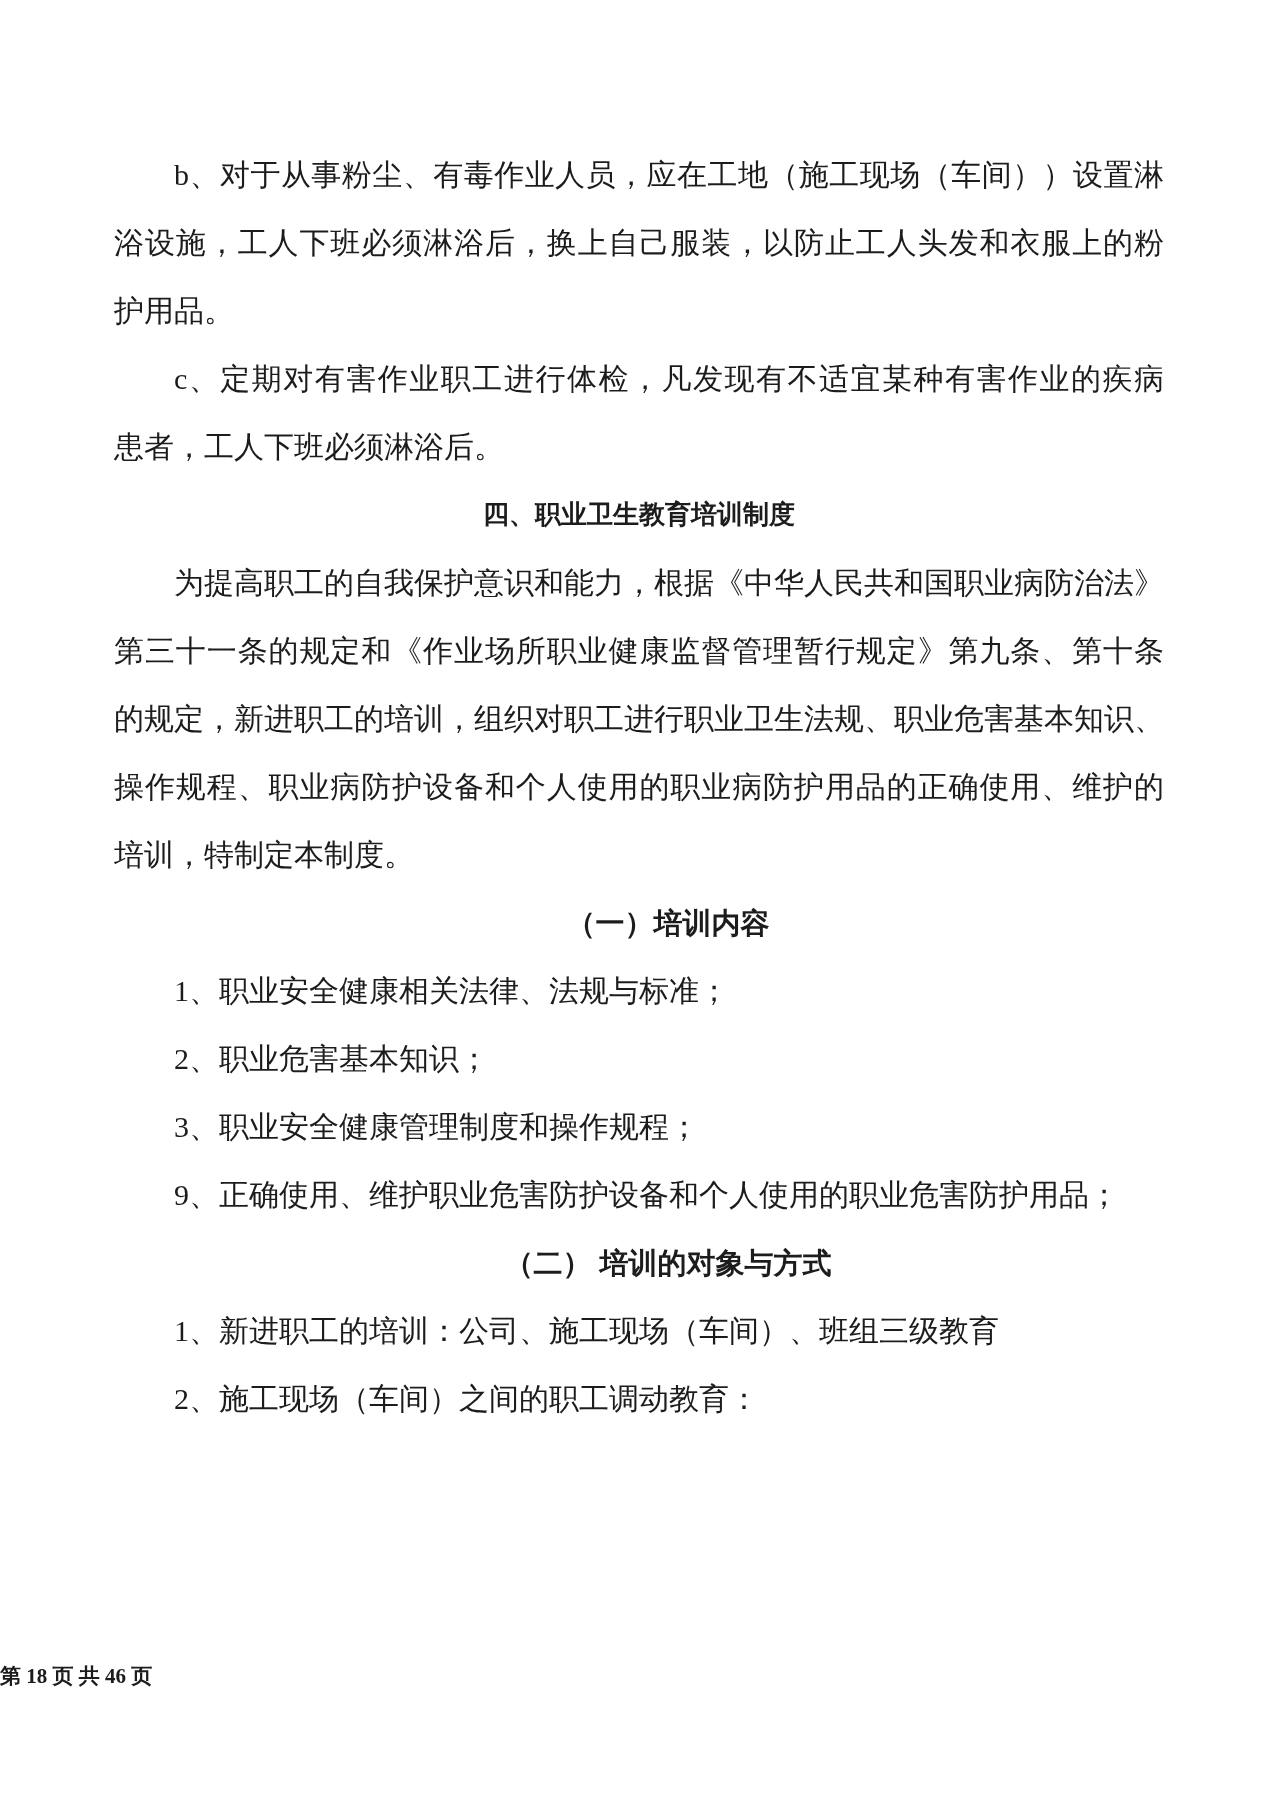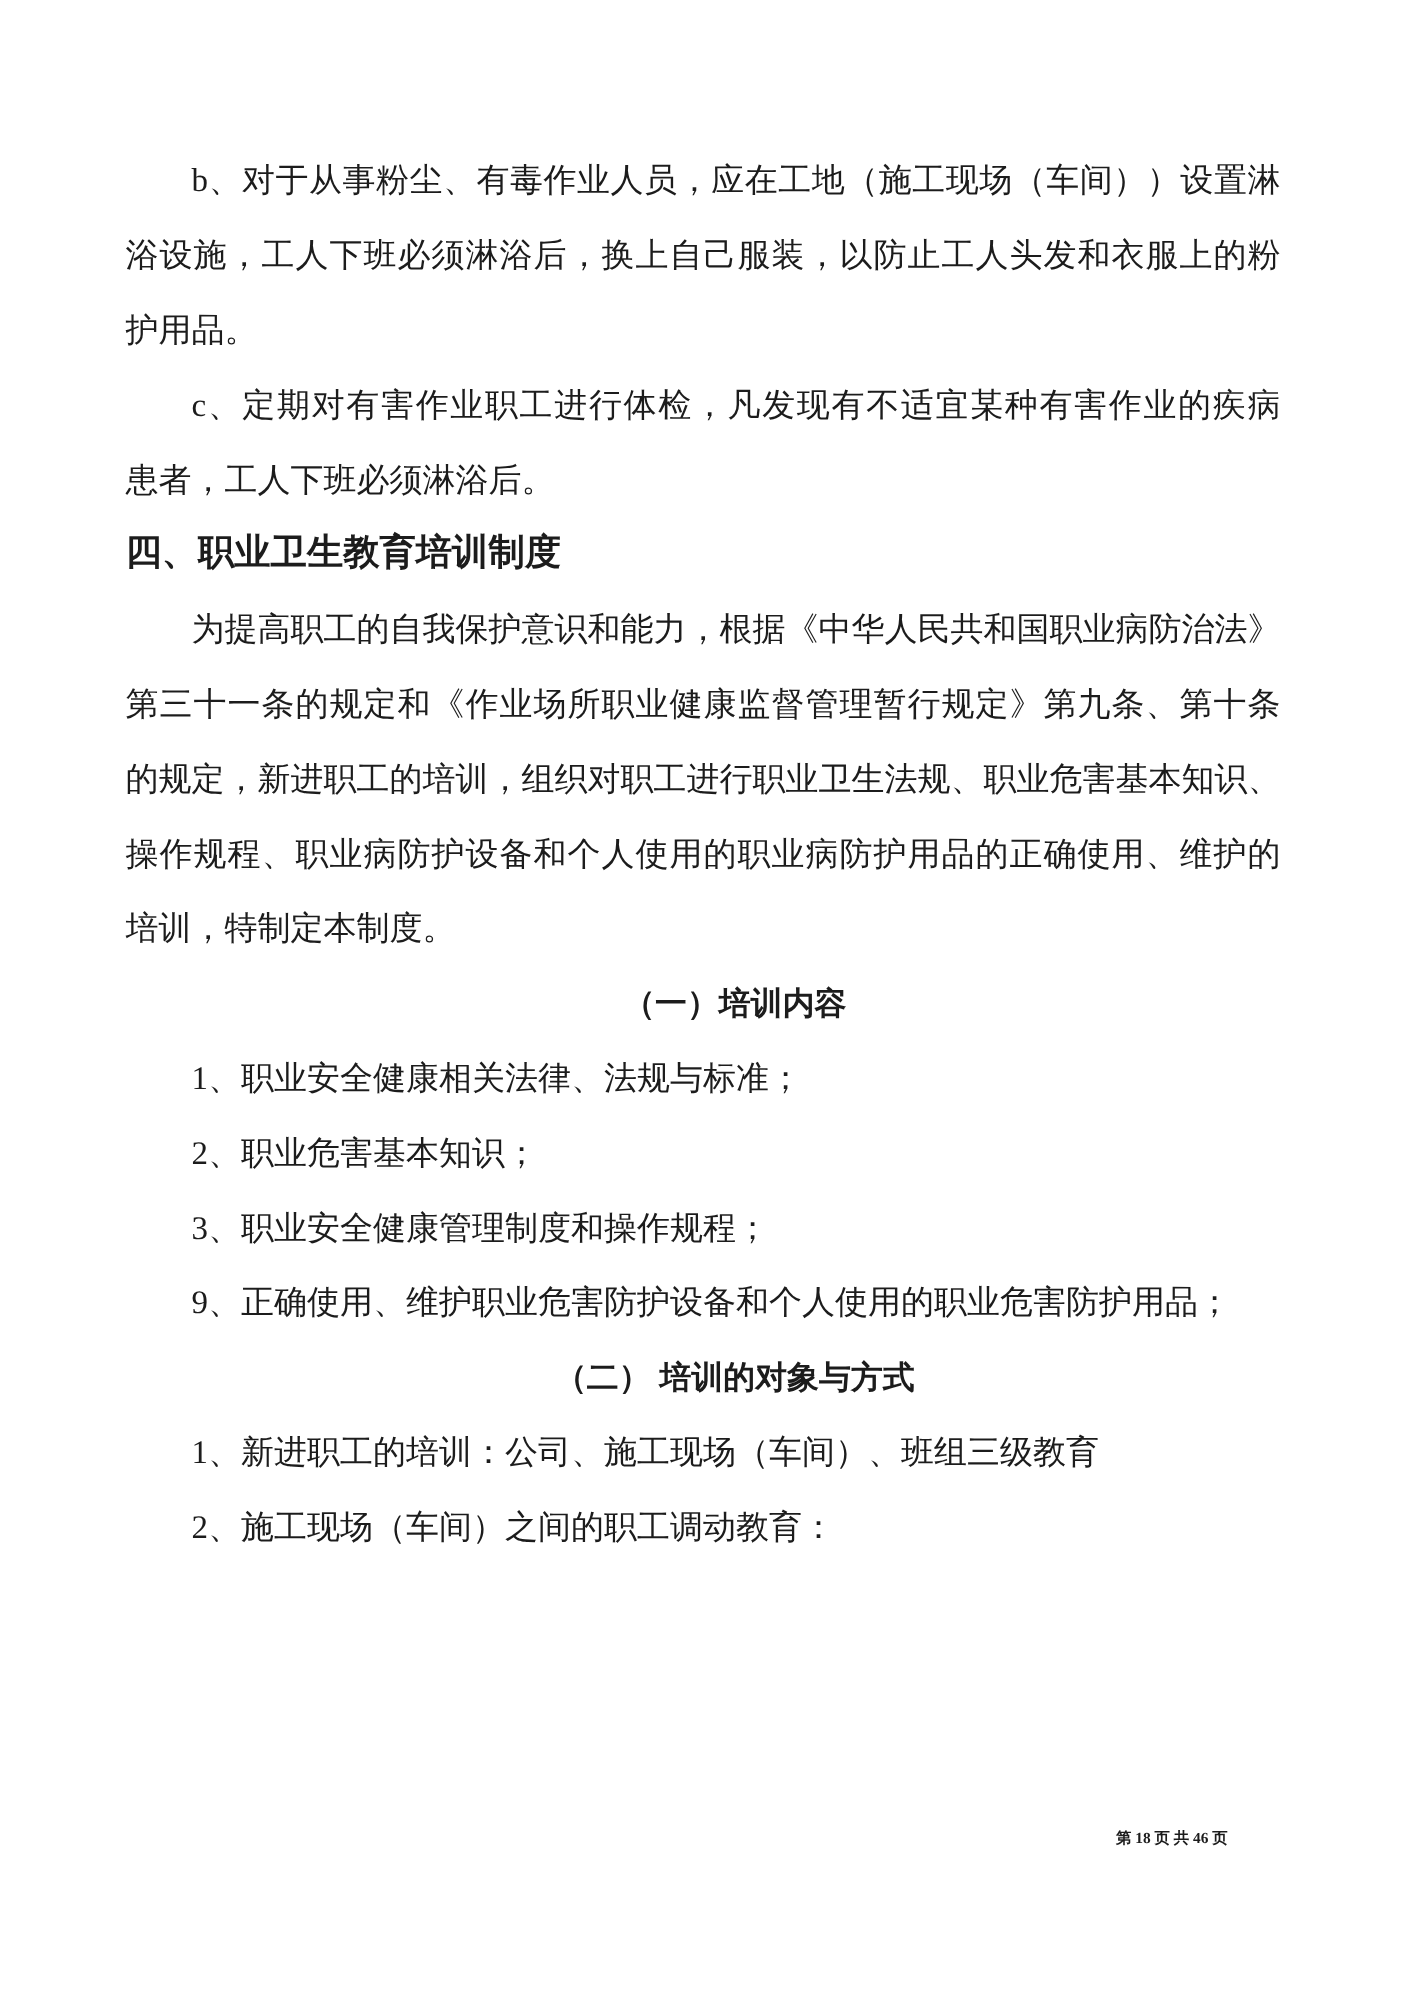--- a/index.html
+++ b/index.html
@@ -15,7 +15,7 @@
   .doc {
     position: absolute;
     left: 114px;
-    top: 131px;
+    top: 141px;
     width: 1050px;
   }
   .line {

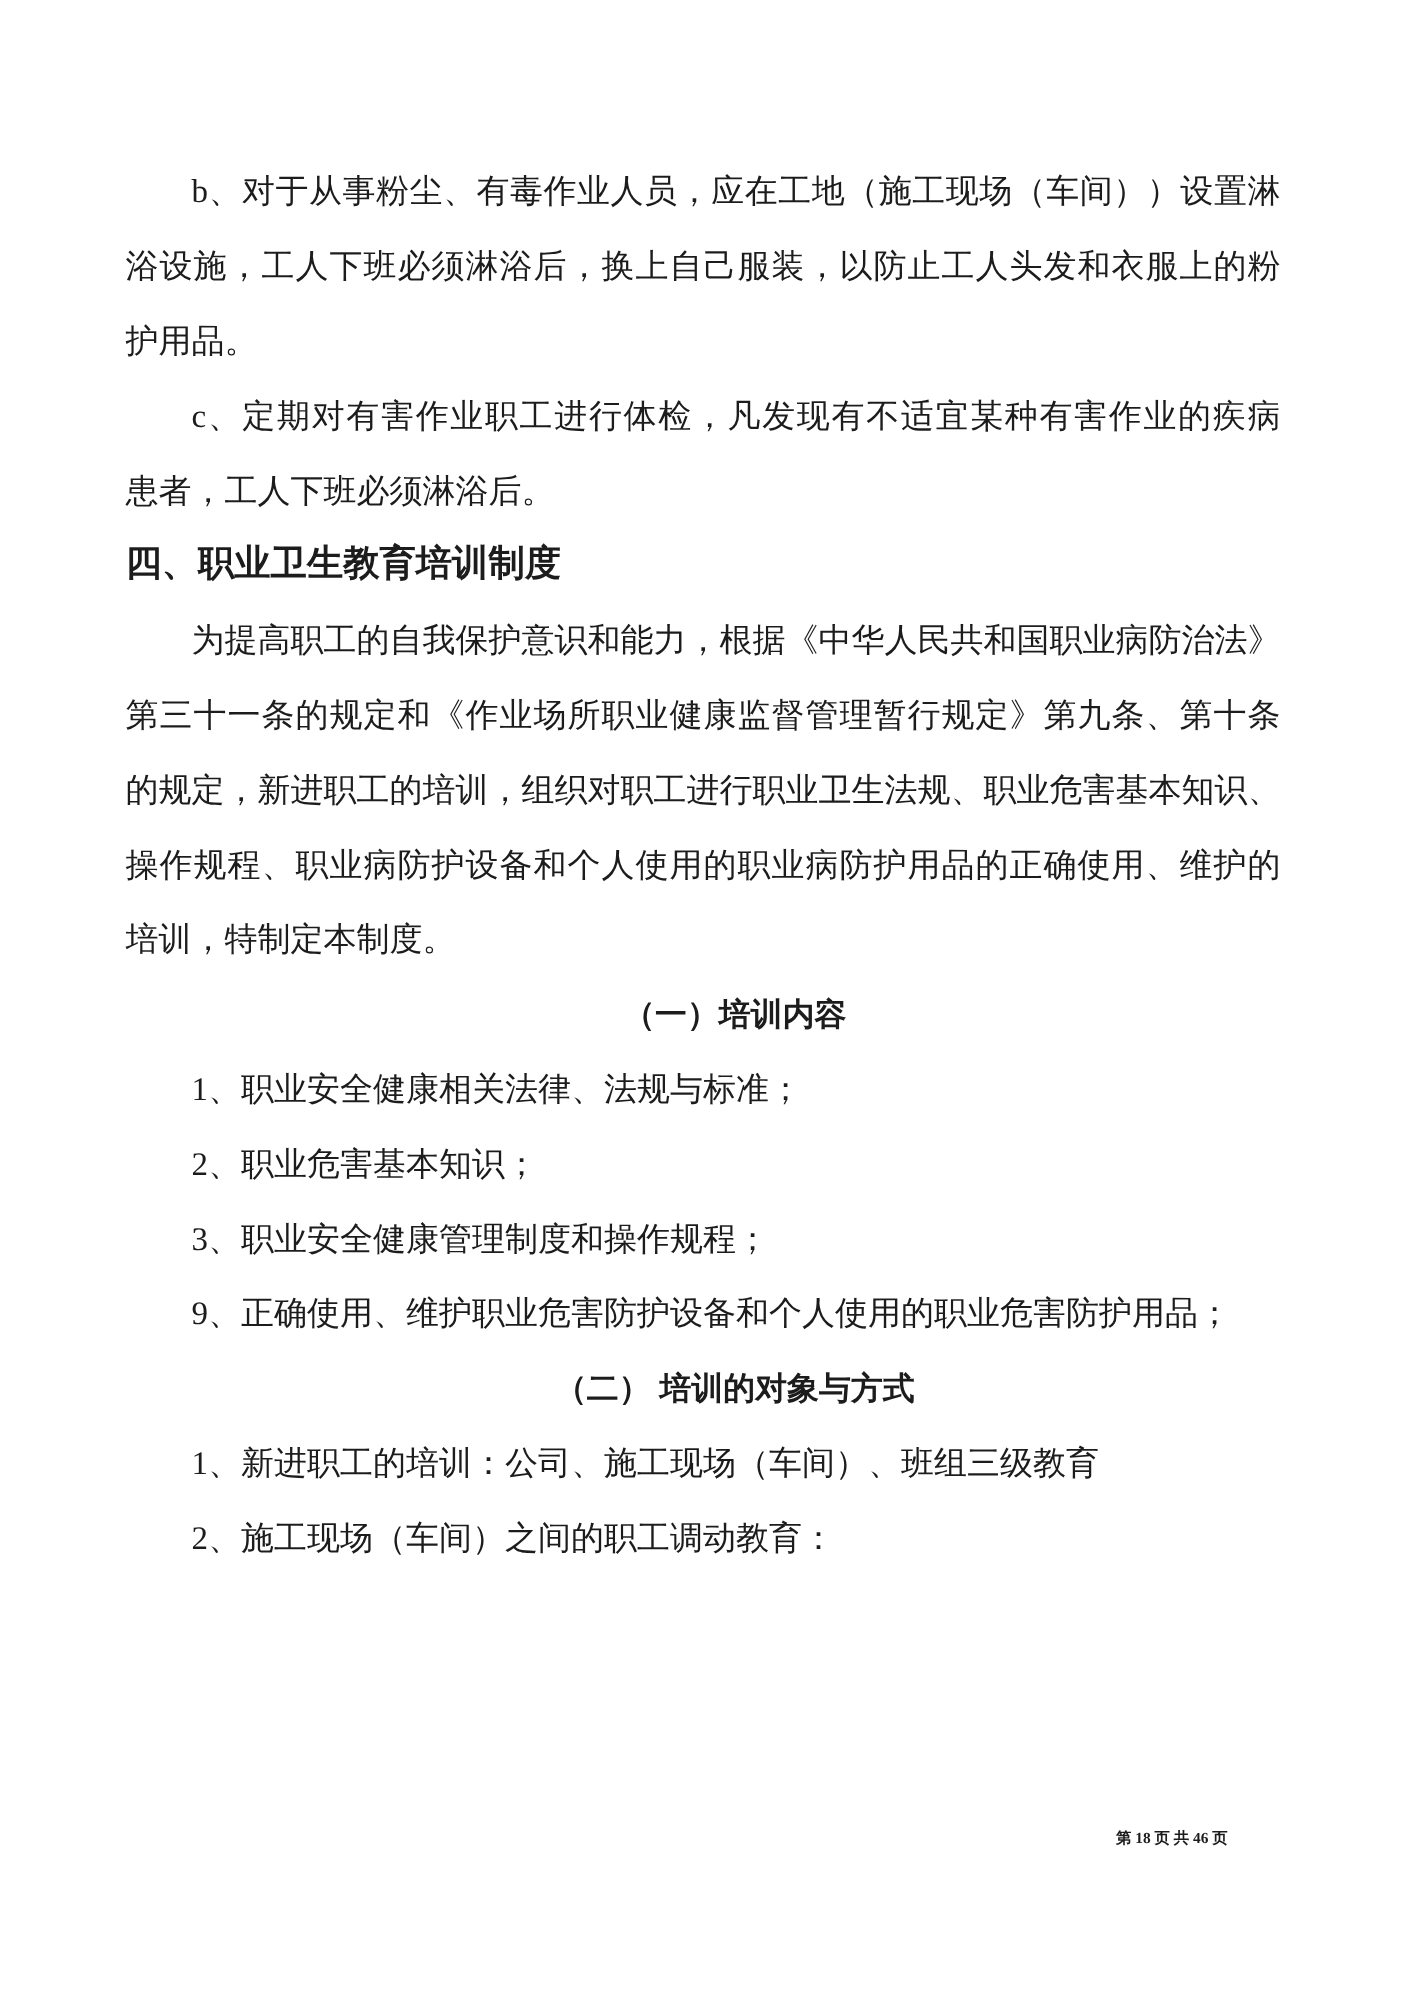--- a/index.html
+++ b/index.html
@@ -31,10 +31,10 @@
   }
   .indent { text-indent: 2em; }
   .heading {
-    font-family: Liberation Mono, monospace;
+    font-family: Liberation Serif, serif;
     font-weight: 700;
-    font-size: 33px;
-    text-align: left;
+    font-size: 26px;
+    text-align: center;
     white-space: nowrap;
     line-height: 68px;
     height: 68px;

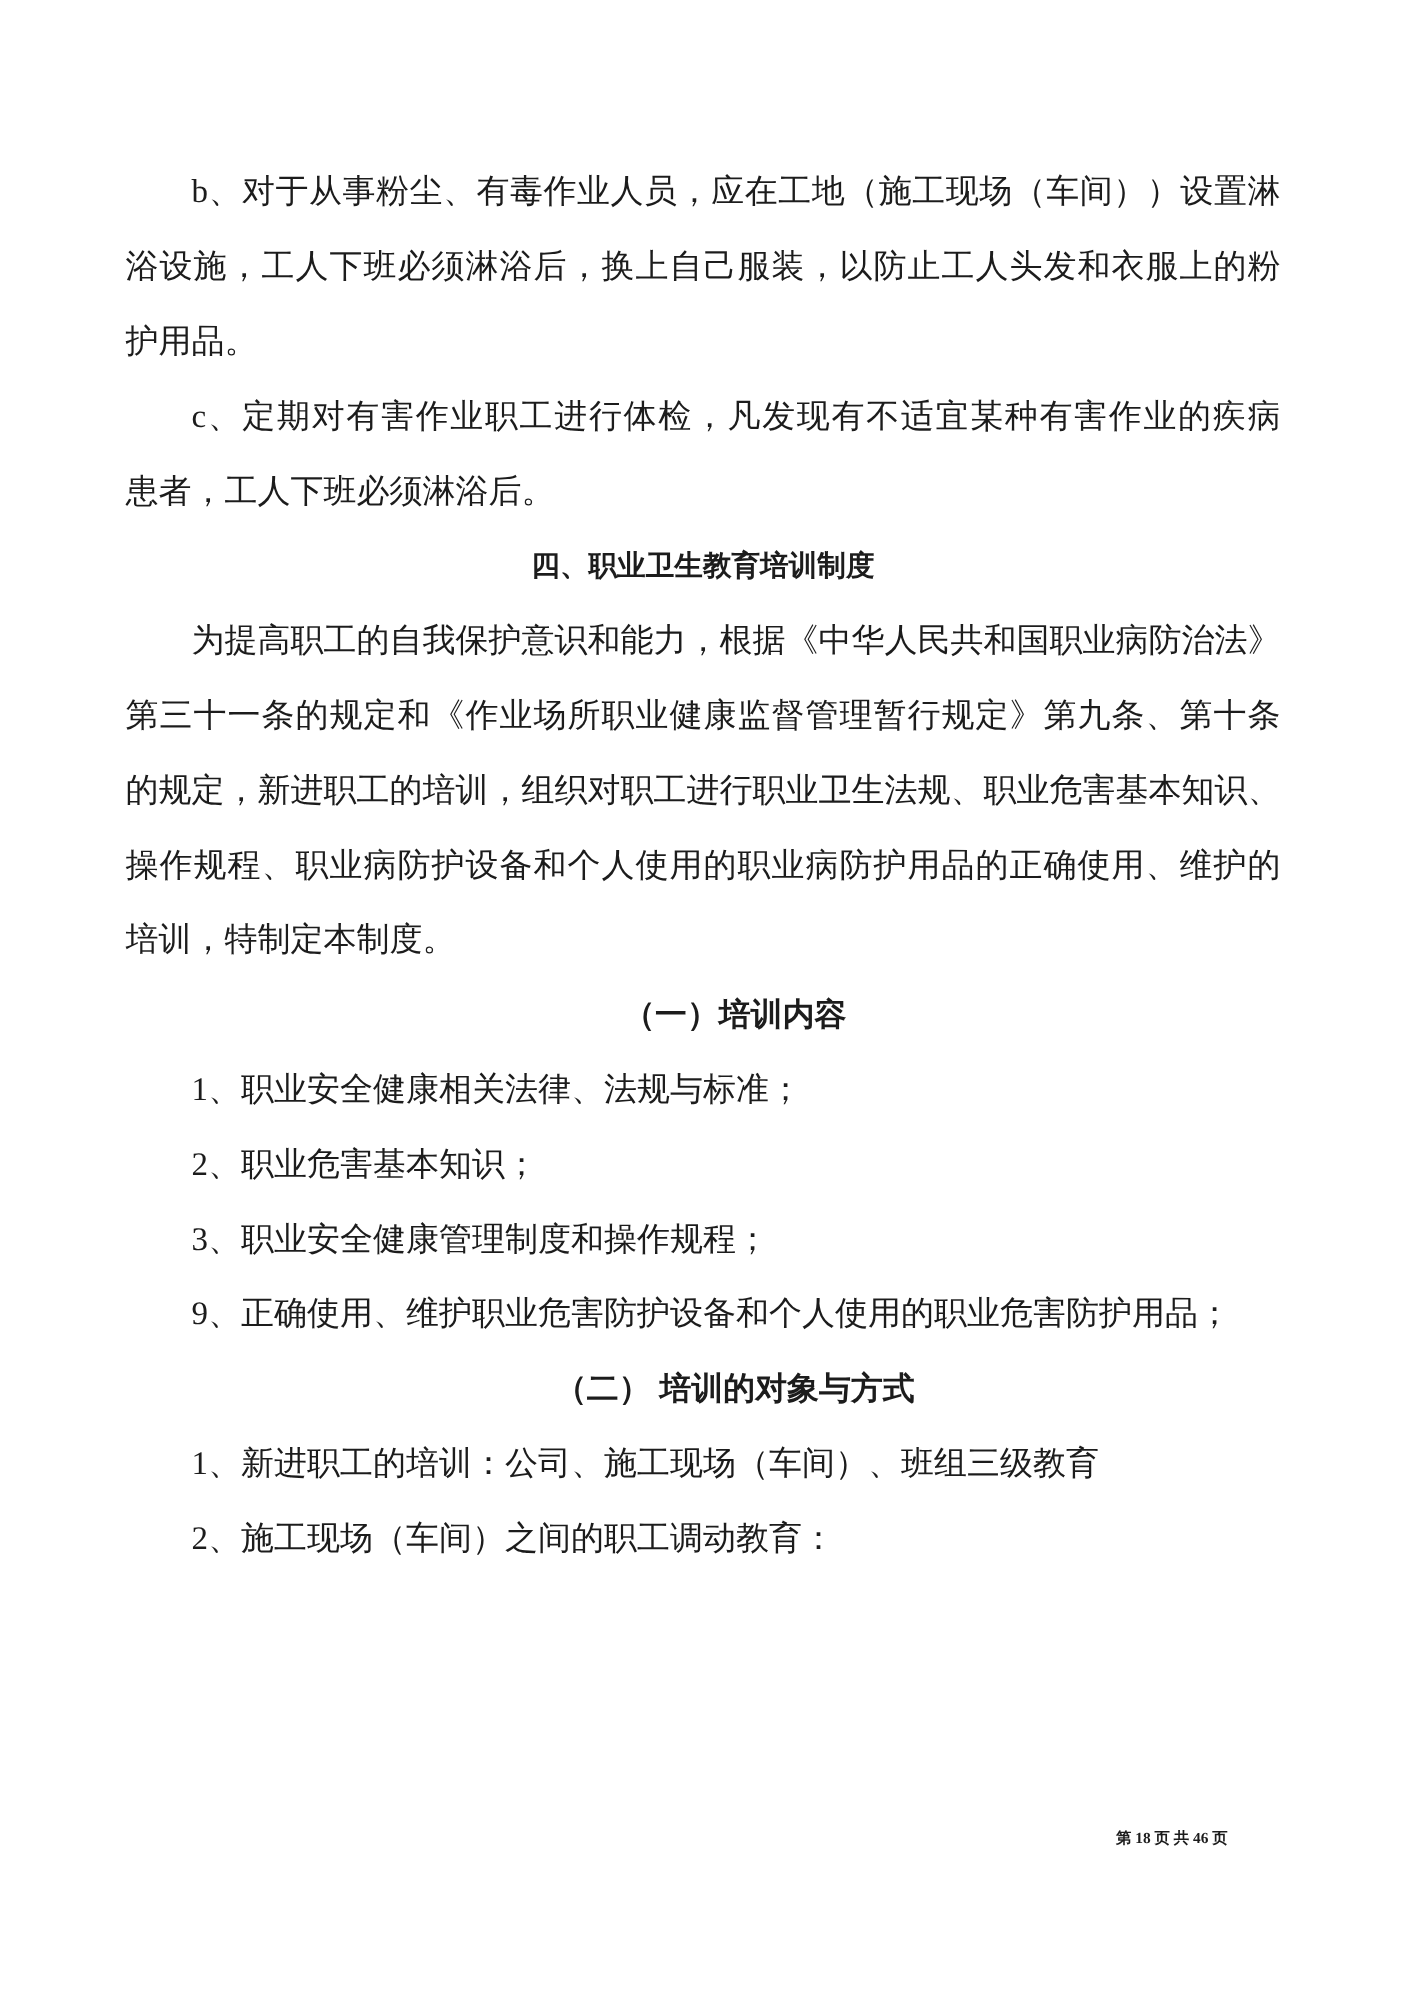--- a/index.html
+++ b/index.html
@@ -54,8 +54,8 @@
     left: 0;
     top: 1662px;
     width: 1116px;
-    text-align: right;
-    font-size: 14px;
+    text-align: left;
+    font-size: 21px;
     font-weight: 700;
     font-family: "Liberation Serif", "DejaVu Serif", serif;
   }

